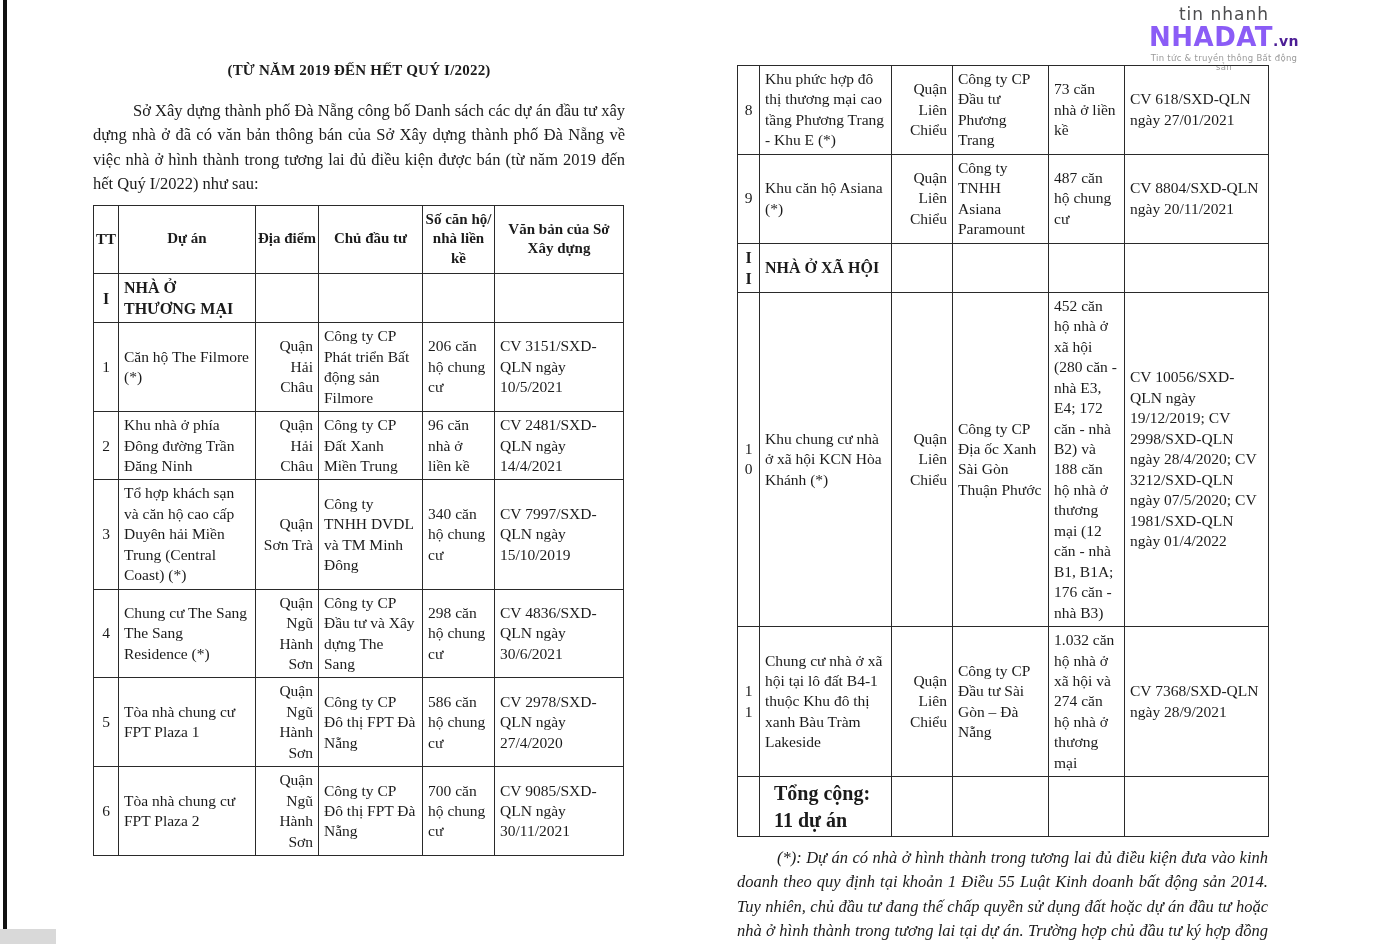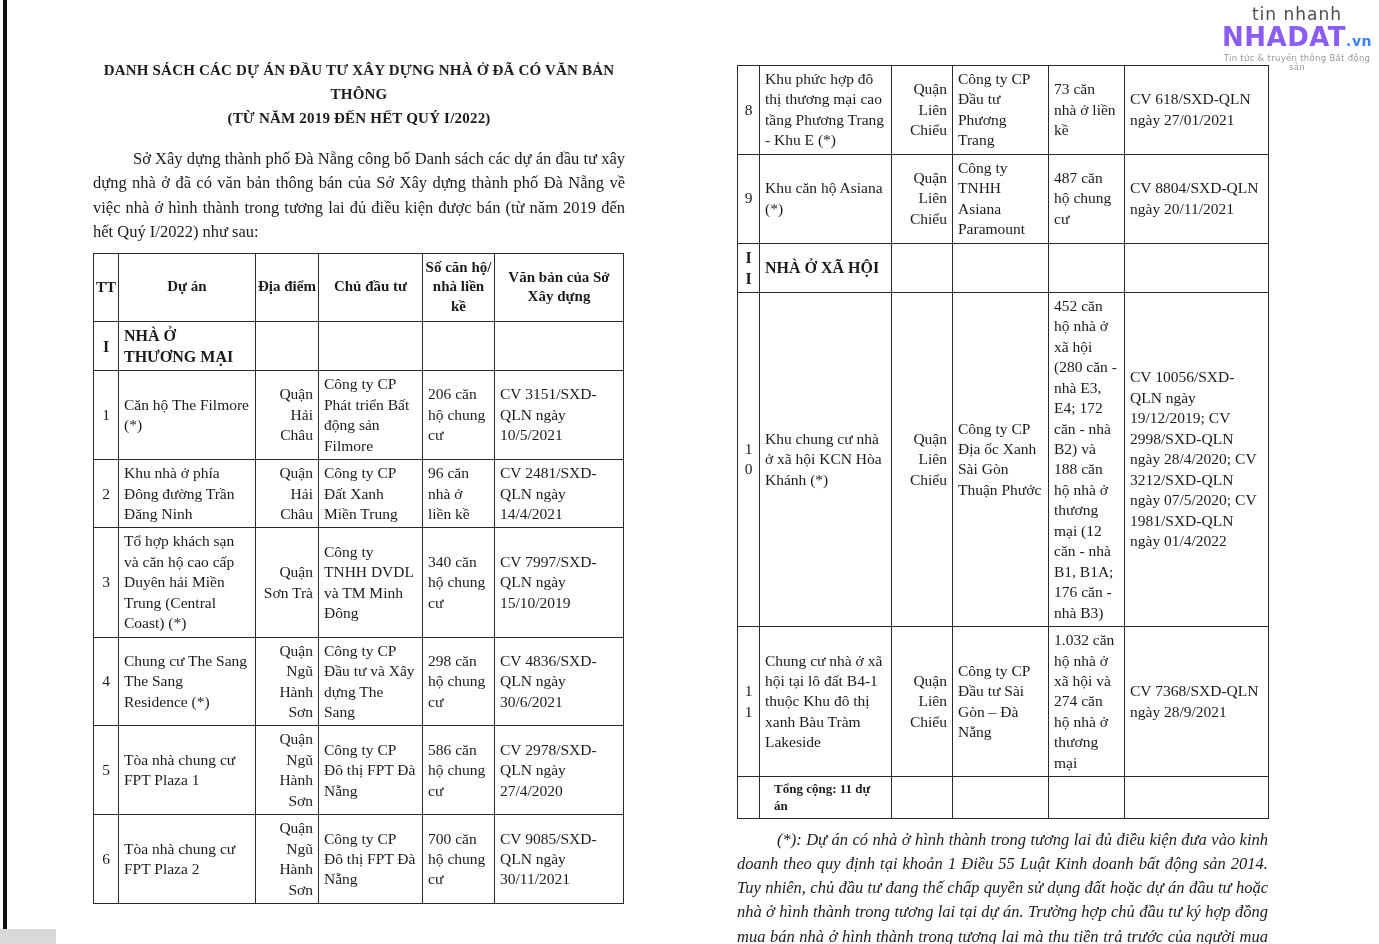--- a/index.html
+++ b/index.html
@@ -21,7 +21,7 @@
   }
   
   .logo{
-    position:absolute;left:1222px;top:6px;width:150px;
+    position:absolute;left:1149px;top:6px;width:150px;
     font-family:"DejaVu Sans","Liberation Sans",sans-serif;
     text-align:center;line-height:1.05;
   }

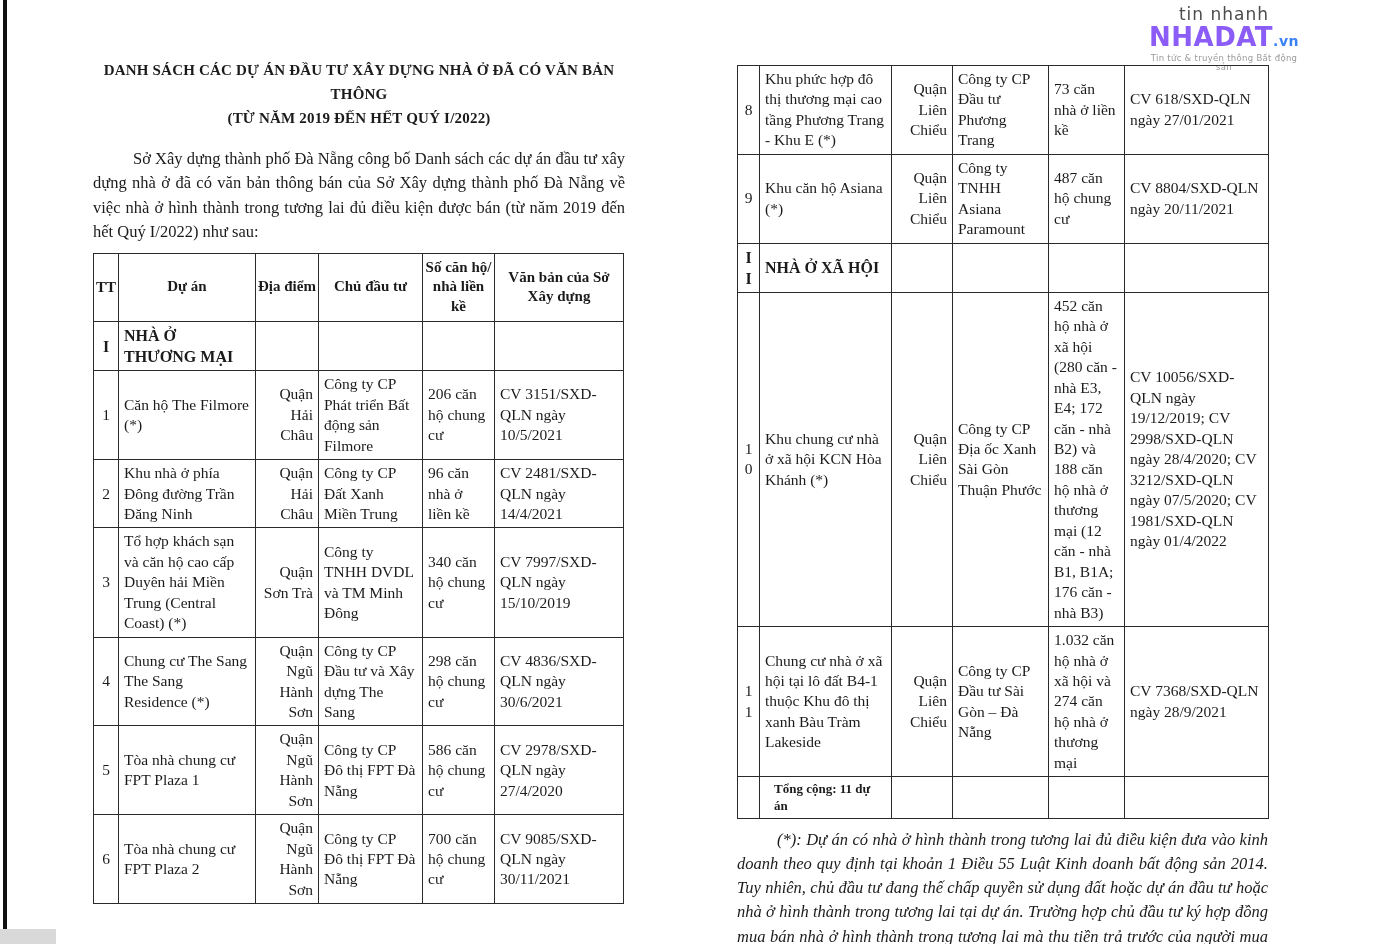--- a/index.html
+++ b/index.html
@@ -69,7 +69,7 @@
 
   <div class="logo">
     <div class="l1" style="color: rgb(77, 77, 79);">tin nhanh</div>
-    <div class="l2"><span style="color: #8b5cf6;">NHADAT</span><span class="tld" style="color: #3b82f6;">.vn</span></div>
+    <div class="l2"><span style="color: #8b5cf6;">NHADAT</span><span class="tld" style="color: #4c1d95;">.vn</span></div>
     <div class="l3" style="color: rgb(154, 154, 154);">Tin tức &amp; truyền thông Bất động sản</div>
   </div>
 

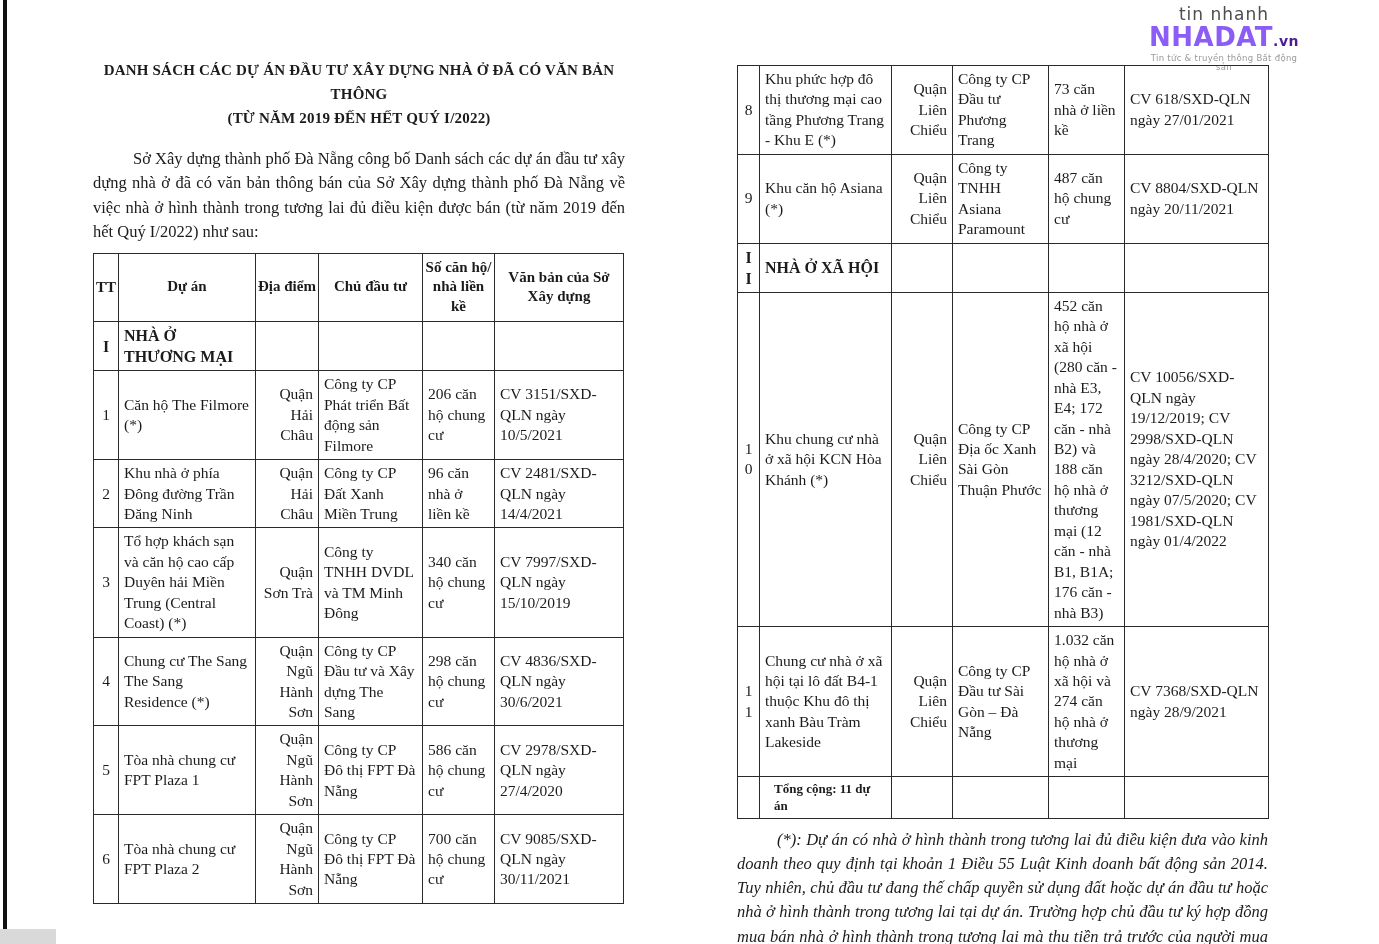--- a/index.html
+++ b/index.html
@@ -75,7 +75,6 @@
 
   <div class="col-left">
     <div class="doc-title">
-      <div>DANH SÁCH CÁC DỰ ÁN ĐẦU TƯ XÂY DỰNG NHÀ Ở ĐÃ CÓ VĂN BẢN THÔNG</div>
       <div>(TỪ NĂM 2019 ĐẾN HẾT QUÝ I/2022)</div>
     </div>
     <div class="intro"><span class="indent"></span><span>Sở Xây dựng thành phố Đà Nẵng công bố Danh sách các dự án đầu tư xây dựng nhà ở đã có văn bản thông bán của Sở Xây dựng thành phố Đà Nẵng về việc nhà ở hình thành trong tương lai đủ điều kiện được bán (từ năm 2019 đến hết Quý I/2022) như sau:</span></div>

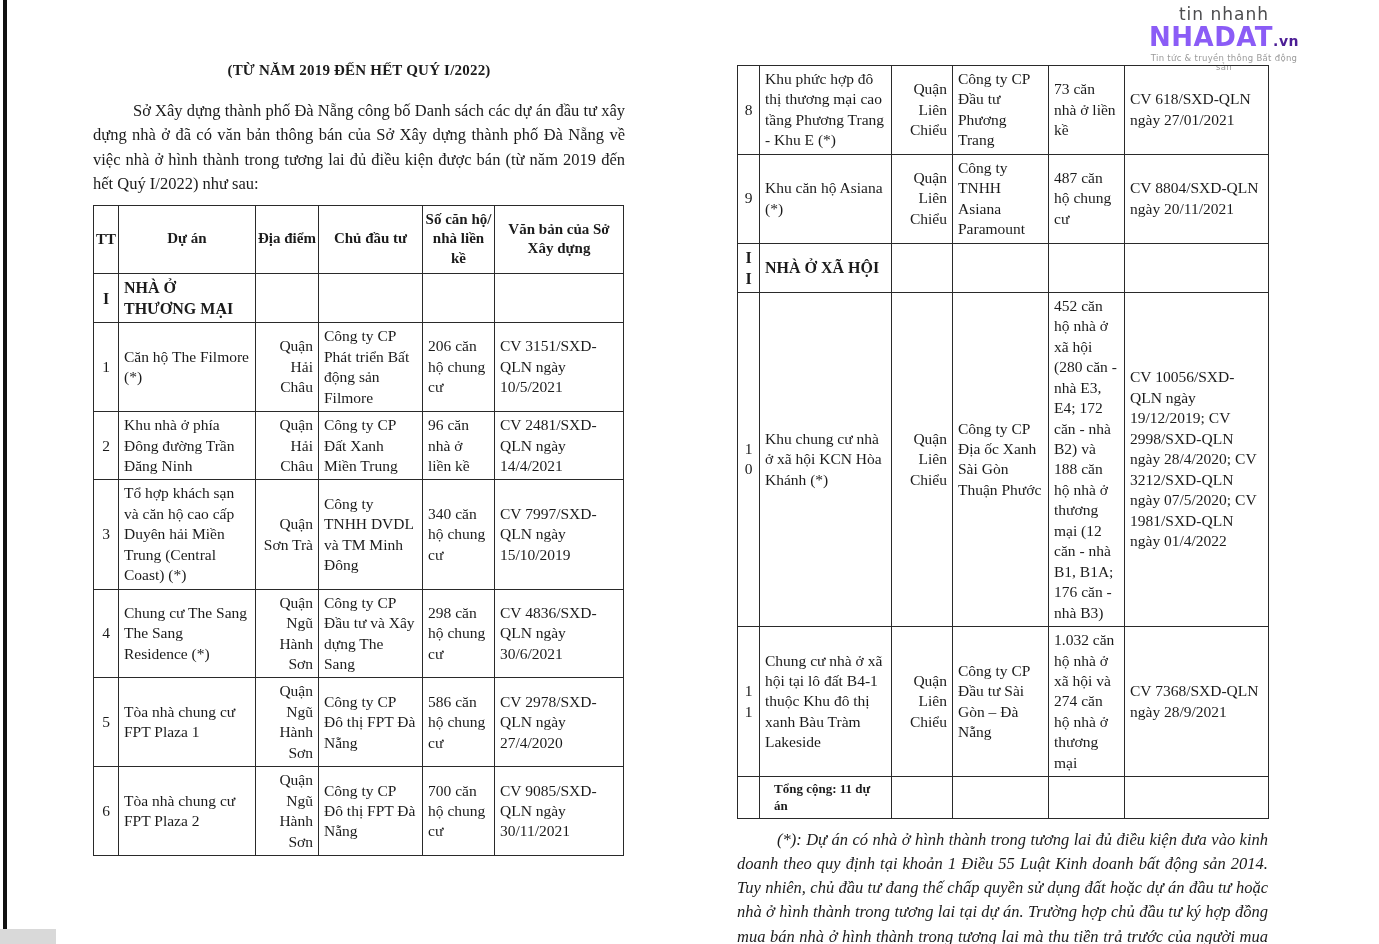--- a/index.html
+++ b/index.html
@@ -50,7 +50,7 @@
   td.col-tt{text-align:center;}
   td.col-dia_diem{text-align:right;}
   tr.section td{font-weight:bold;font-size:16px;}
-  tr.total td{font-weight:bold;font-size:13px;padding-left:14px;}
+  tr.total td{font-weight:bold;font-size:20px;padding-left:14px;}
   
   .col-right{position:absolute;left:737px;top:60px;width:531px;}
   .col-right table{width:531px;margin-top:5px;}

